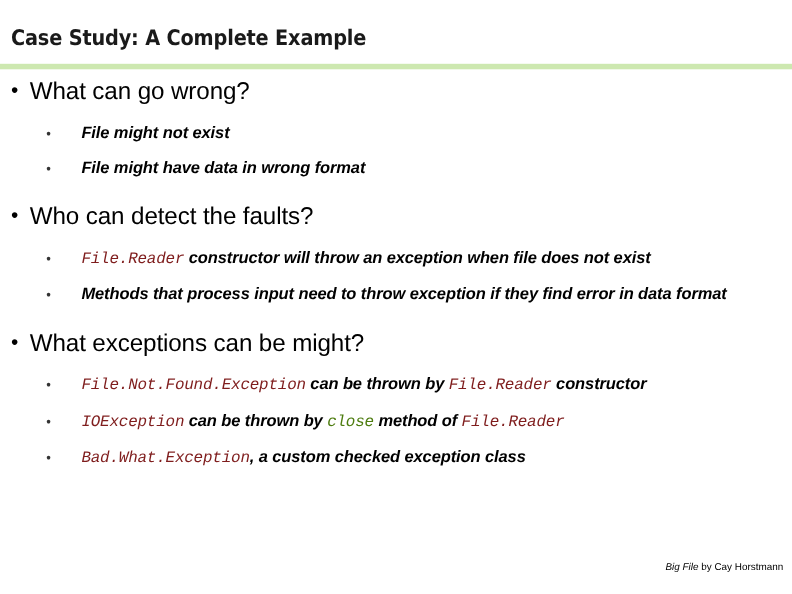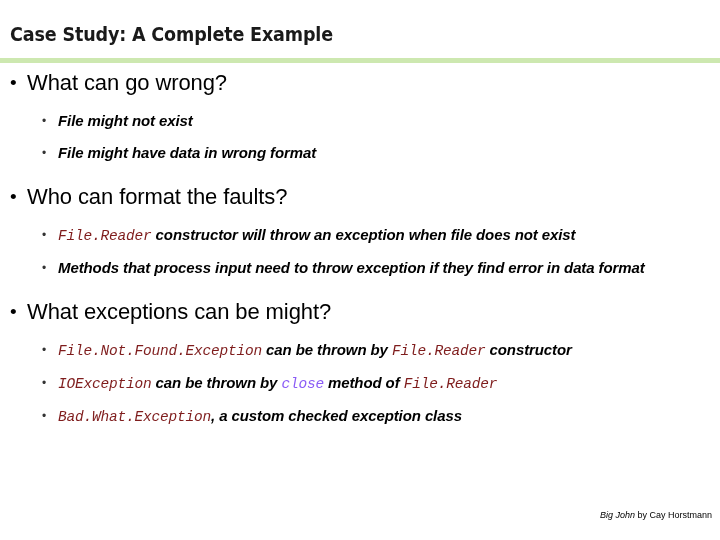--- a/index.html
+++ b/index.html
@@ -100,6 +100,7 @@
     font-style: italic;
     font-weight: bold;
     letter-spacing: -0.1px;
+    margin-left: 16px;
   }
 
   

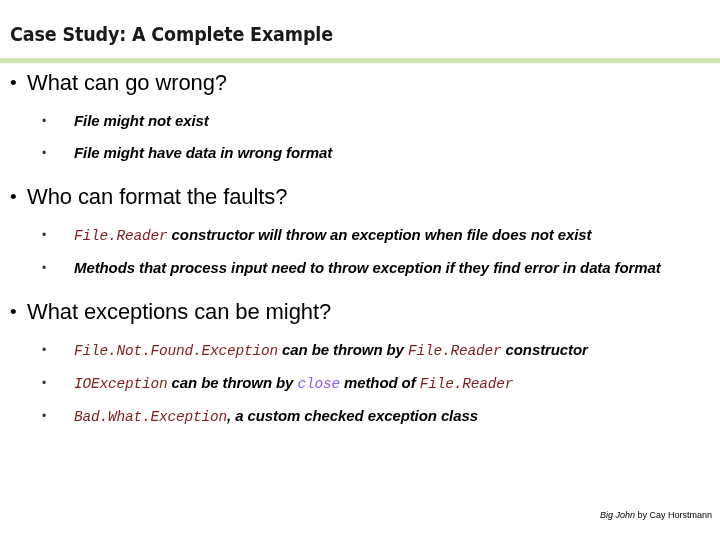--- a/index.html
+++ b/index.html
@@ -162,7 +162,7 @@
     <div class="sec-gap-lg"></div>
     <div class="bullet-row lvl1">
       <span class="bullet-mark">•</span>
-      <span class="bullet-text">Who can format the faults?</span>
+      <span class="bullet-text">Who can detect the faults?</span>
     </div>
     <div class="sec-gap-md"></div>
     <div class="bullet-row lvl2">

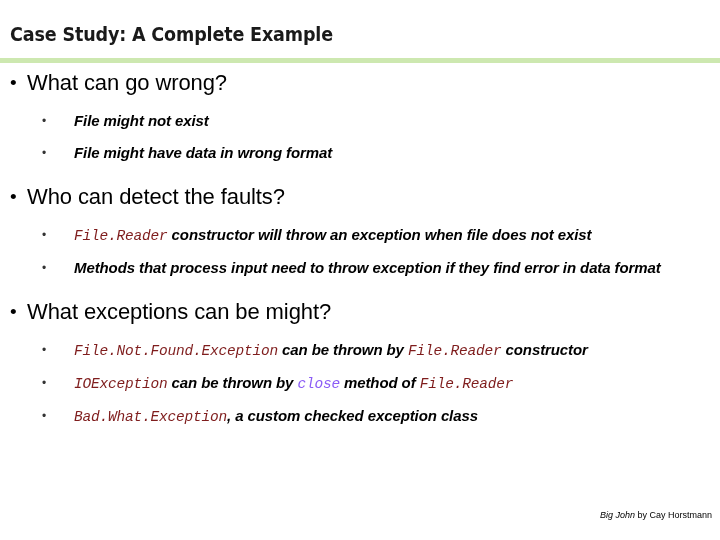--- a/index.html
+++ b/index.html
@@ -118,7 +118,7 @@
     letter-spacing: -0.2px;
   }
   code.code.dark {
-    color: #8b5cf6;
+    color: #4d7c0f;
   }
 
   

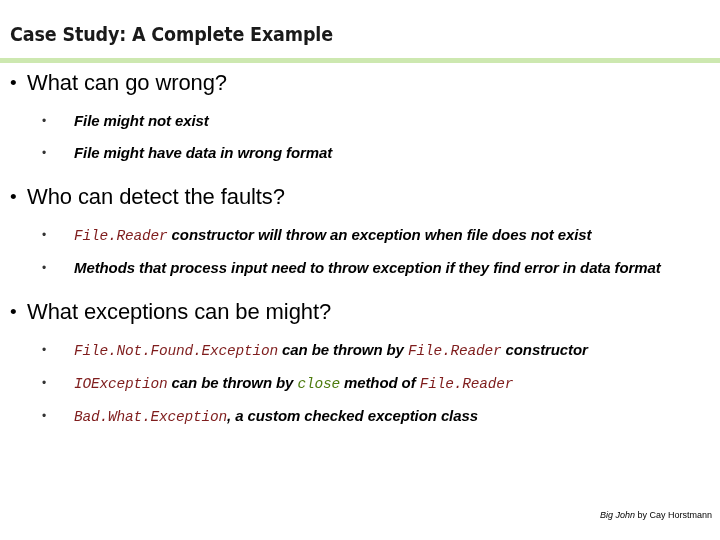--- a/index.html
+++ b/index.html
@@ -198,7 +198,7 @@
 
 <div id="footer">
   <div>
-    <span class="book">Big John</span><span> by Cay Horstmann</span>
+    <span class="book">Big File</span><span> by Cay Horstmann</span>
   </div>
 </div>
 

